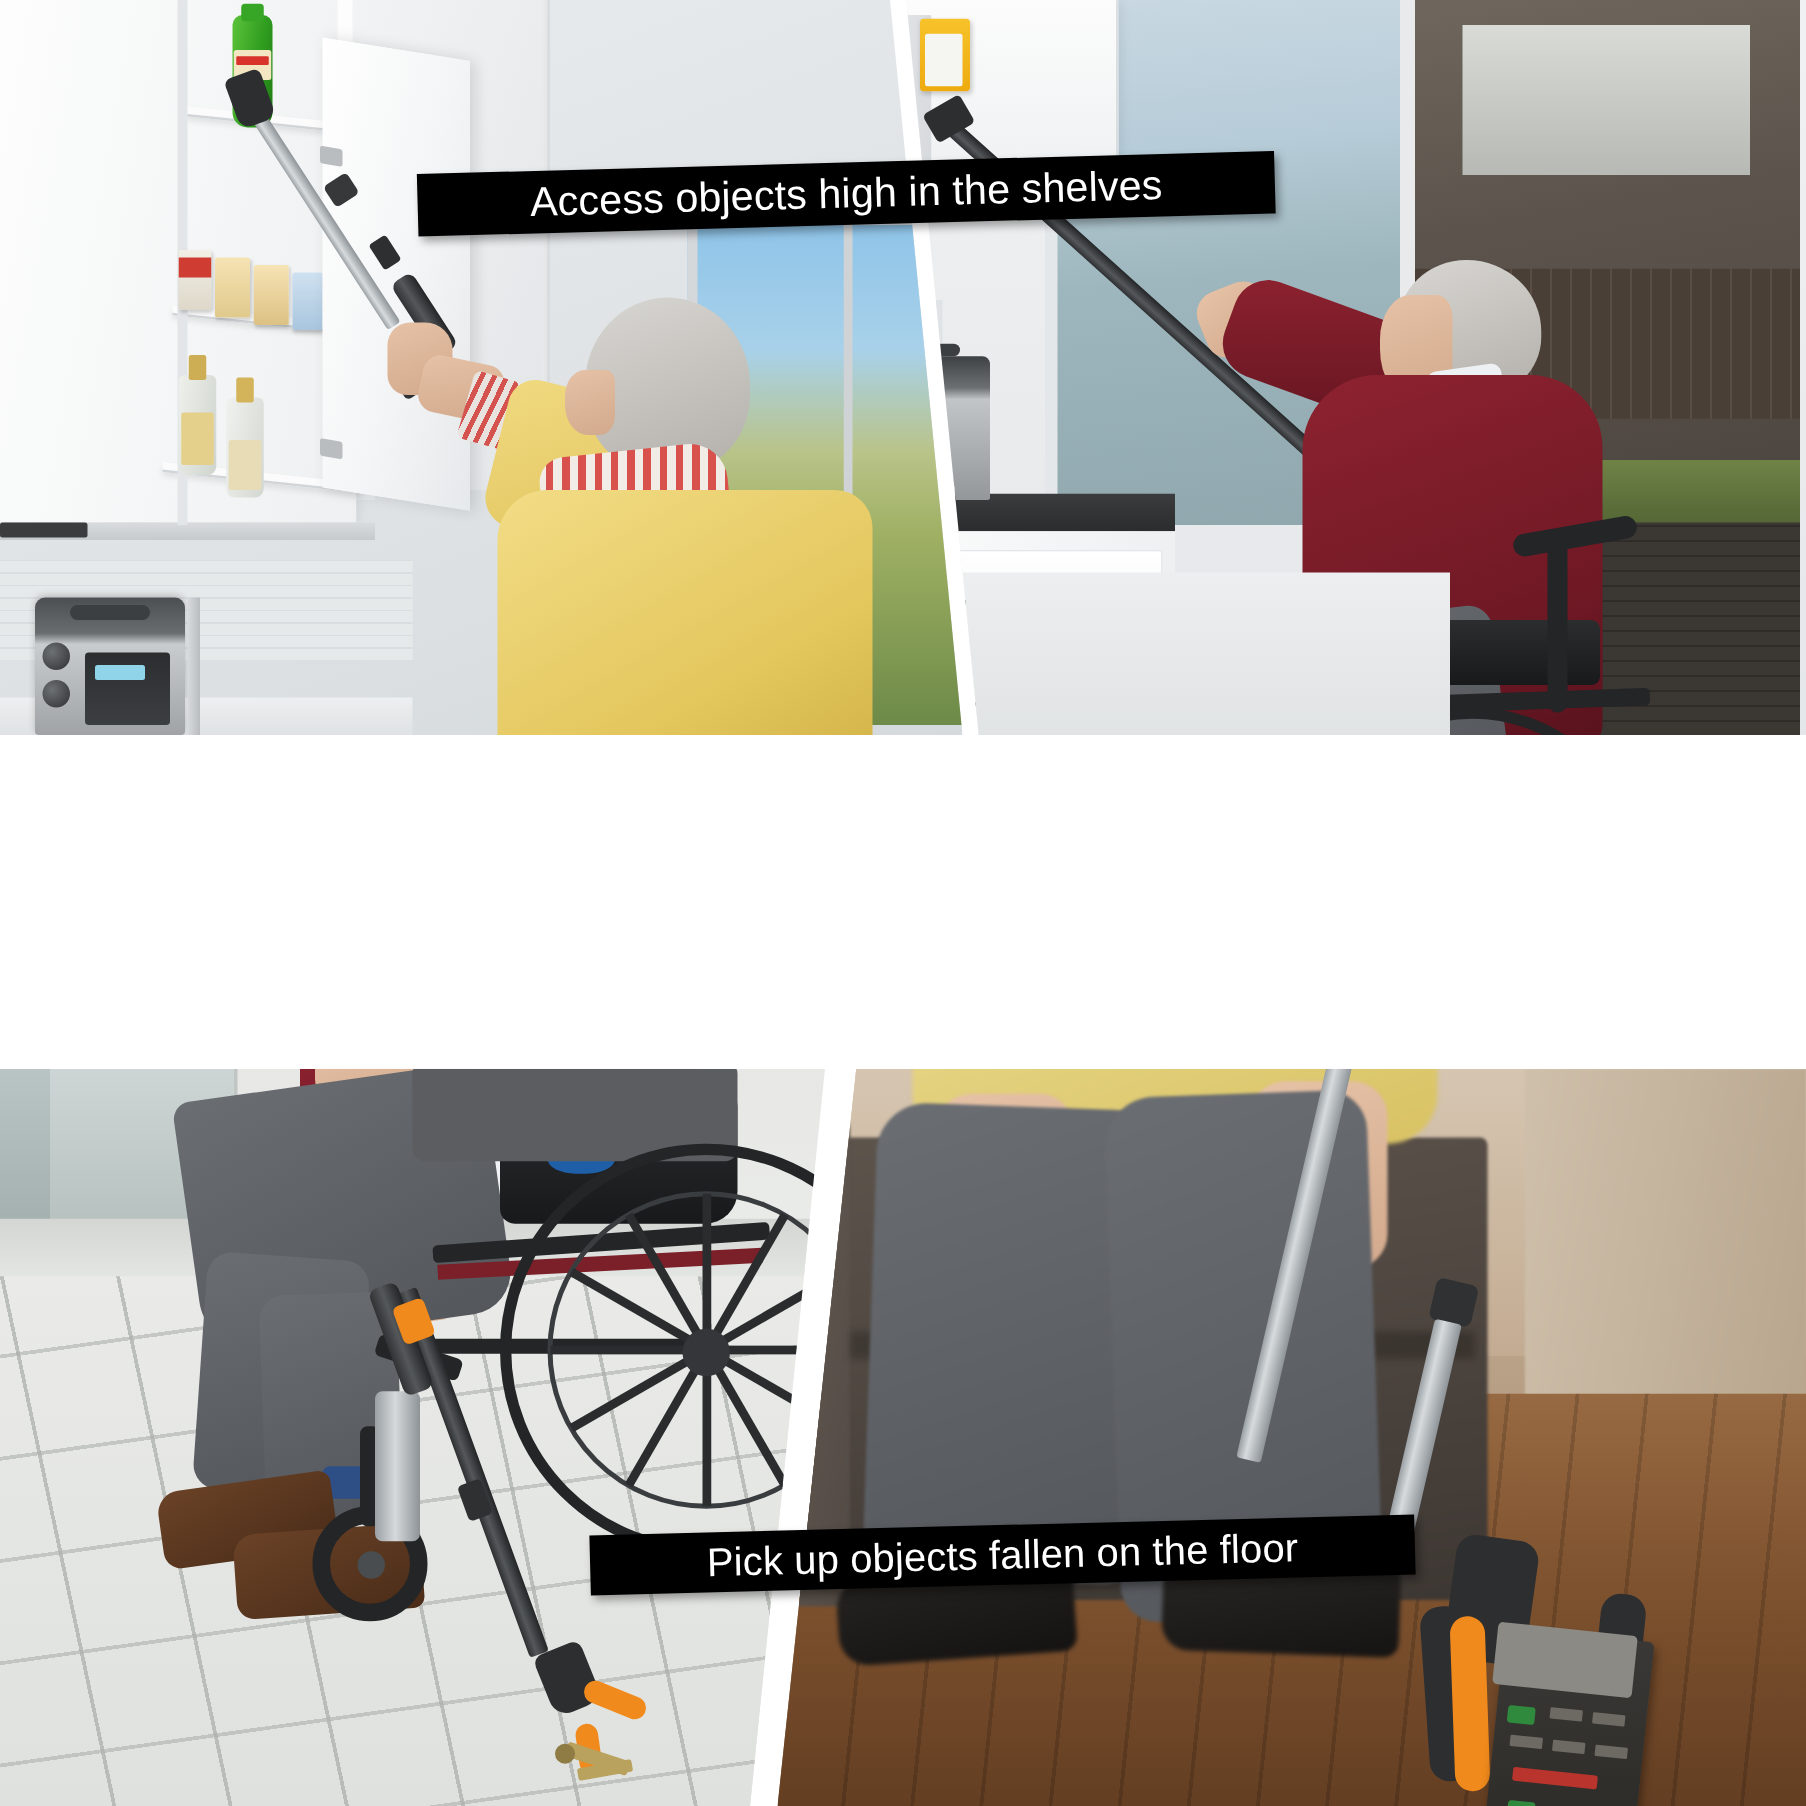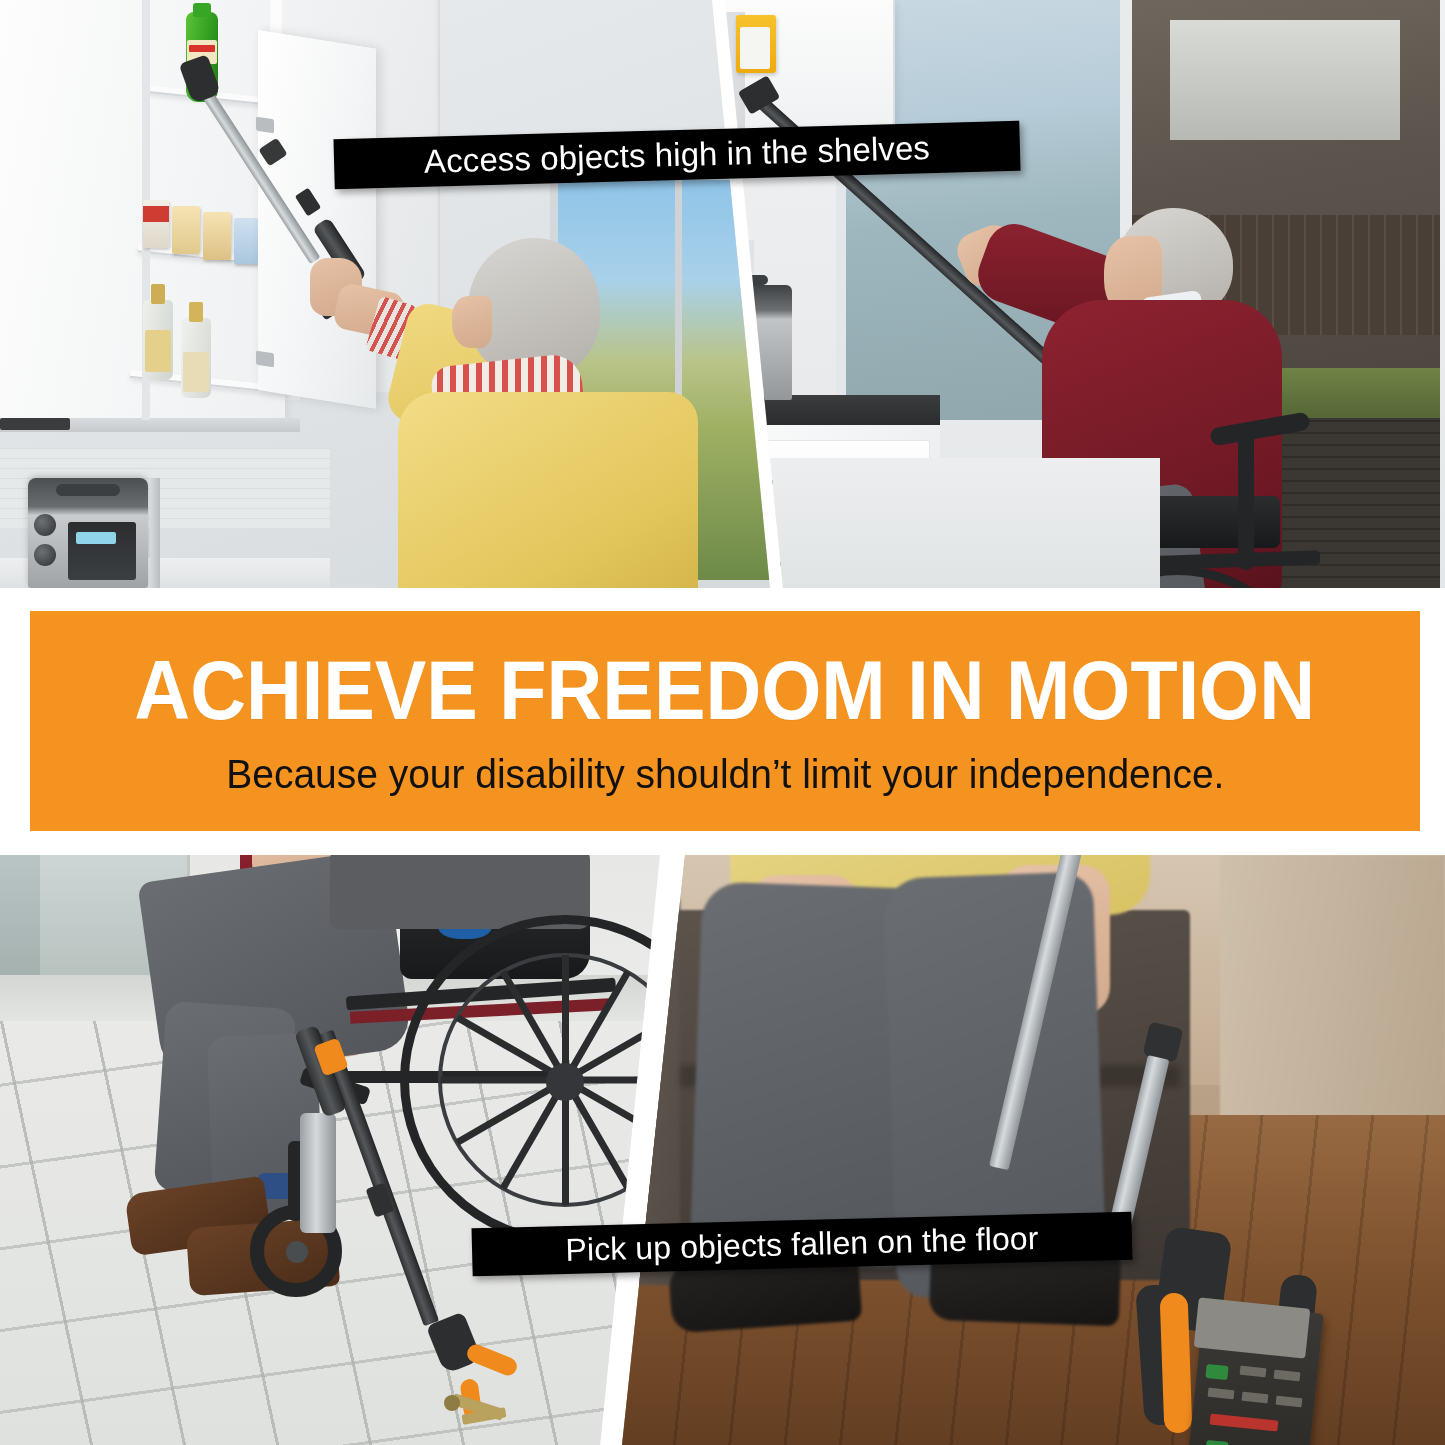--- a/index.html
+++ b/index.html
@@ -349,10 +349,6 @@
     <div class="caption" id="caption-top">Access objects high in the shelves</div>
   </div>
 
-  <div id="banner">
-    <div id="banner-headline">ACHIEVE FREEDOM IN MOTION</div>
-    <div id="banner-subline">Because your disability shouldn’t limit your independence.</div>
-  </div>
 
   <div class="photo-row" id="row-bottom">
 

